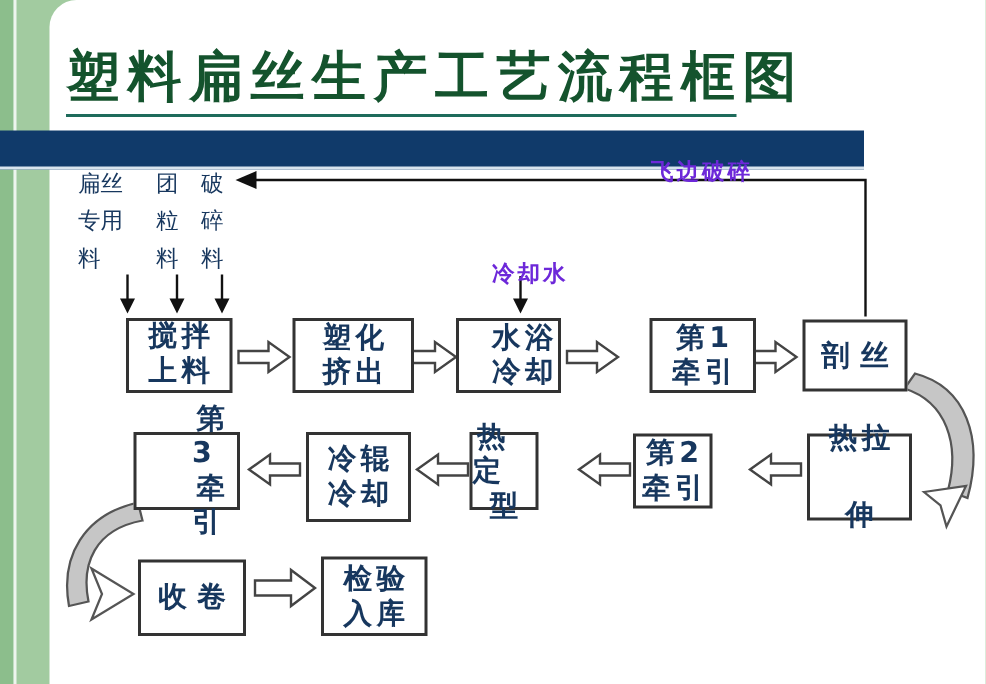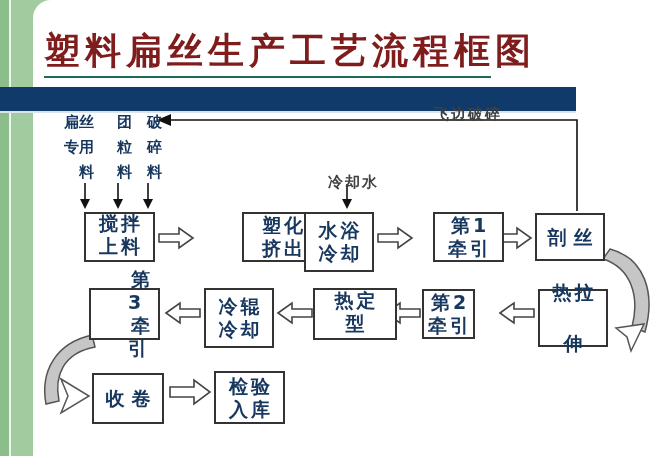--- a/index.html
+++ b/index.html
@@ -9,7 +9,7 @@
   .stripe-divider{position:absolute;left:9px;top:0;width:2px;height:456px;background:#eef5ee;}
   .content{position:absolute;left:33px;top:0;right:0;bottom:0;background:#ffffff;border-top-left-radius:18px;}
   .navy-bar{position:absolute;left:0;top:87px;width:576px;height:24px;background:#103a6a;border-bottom:2px solid #d8e4ee;}
-  .page-title{position:absolute;left:44px;top:27px;font-size:36px;font-weight:bold;color:#7f1d1d;letter-spacing:5px;white-space:nowrap;}
+  .page-title{position:absolute;left:44px;top:27px;font-size:36px;font-weight:bold;color:#14532d;letter-spacing:5px;white-space:nowrap;}
   .title-underline{position:absolute;left:44px;top:76px;width:447px;height:2px;background:#1e6b5b;}
   .mat-col{position:absolute;color:#17375e;font-weight:bold;font-size:15px;text-align:right;line-height:25px;}
   .small-label{position:absolute;color:#404040;font-weight:bold;font-size:15px;letter-spacing:2px;white-space:nowrap;}

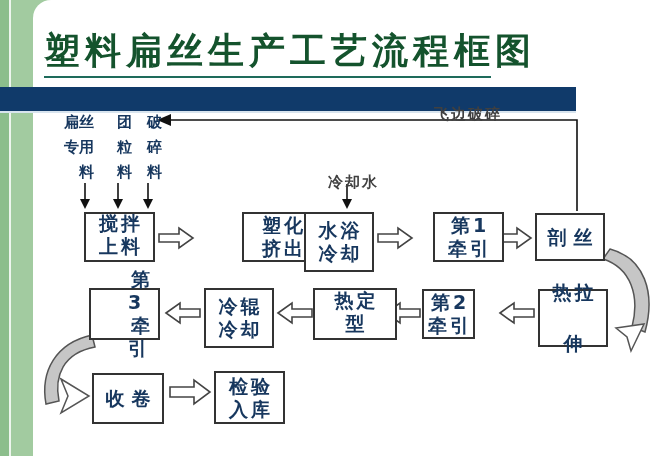--- a/index.html
+++ b/index.html
@@ -11,7 +11,7 @@
   .navy-bar{position:absolute;left:0;top:87px;width:576px;height:24px;background:#103a6a;border-bottom:2px solid #d8e4ee;}
   .page-title{position:absolute;left:44px;top:27px;font-size:36px;font-weight:bold;color:#14532d;letter-spacing:5px;white-space:nowrap;}
   .title-underline{position:absolute;left:44px;top:76px;width:447px;height:2px;background:#1e6b5b;}
-  .mat-col{position:absolute;color:#17375e;font-weight:bold;font-size:15px;text-align:right;line-height:25px;}
+  .mat-col{position:absolute;color:#17375e;font-weight:normal;font-size:15px;text-align:left;line-height:25px;}
   .small-label{position:absolute;color:#404040;font-weight:bold;font-size:15px;letter-spacing:2px;white-space:nowrap;}
   .connector-layer{position:absolute;left:0;top:0;width:657px;height:456px;}
   .box{position:absolute;box-sizing:border-box;background:#ffffff;border:2px solid #333333;

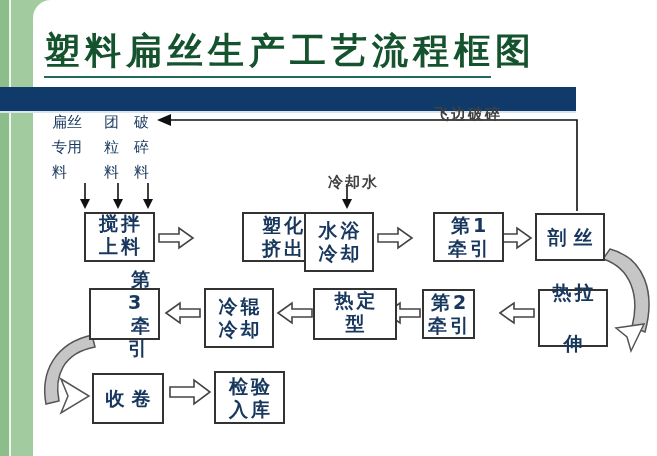--- a/index.html
+++ b/index.html
@@ -12,7 +12,7 @@
   .page-title{position:absolute;left:44px;top:27px;font-size:36px;font-weight:bold;color:#14532d;letter-spacing:5px;white-space:nowrap;}
   .title-underline{position:absolute;left:44px;top:76px;width:447px;height:2px;background:#1e6b5b;}
   .mat-col{position:absolute;color:#17375e;font-weight:normal;font-size:15px;text-align:left;line-height:25px;}
-  .small-label{position:absolute;color:#404040;font-weight:bold;font-size:15px;letter-spacing:2px;white-space:nowrap;}
+  .small-label{position:absolute;color:#6d28d9;font-weight:bold;font-size:15px;letter-spacing:2px;white-space:nowrap;}
   .connector-layer{position:absolute;left:0;top:0;width:657px;height:456px;}
   .box{position:absolute;box-sizing:border-box;background:#ffffff;border:2px solid #333333;
        color:#17375e;font-weight:bold;font-size:19px;line-height:23px;letter-spacing:3px;text-indent:3px;

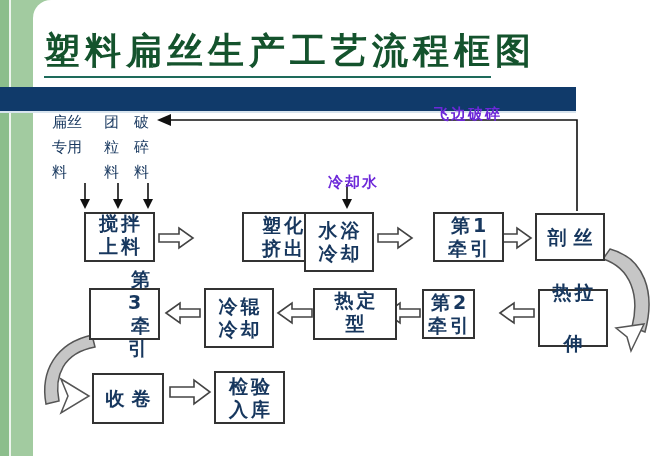--- a/index.html
+++ b/index.html
@@ -87,7 +87,7 @@
     <span>搅拌</span>
     <span>上料</span>
   </div>
-  <div class="box" style="left:195px;top:212px;width:81px;height:50px;margin-left:47px;">
+  <div class="box" style="left:195px;top:212px;width:81px;height:50px;">
     <span>塑化</span>
     <span>挤出</span>
   </div>

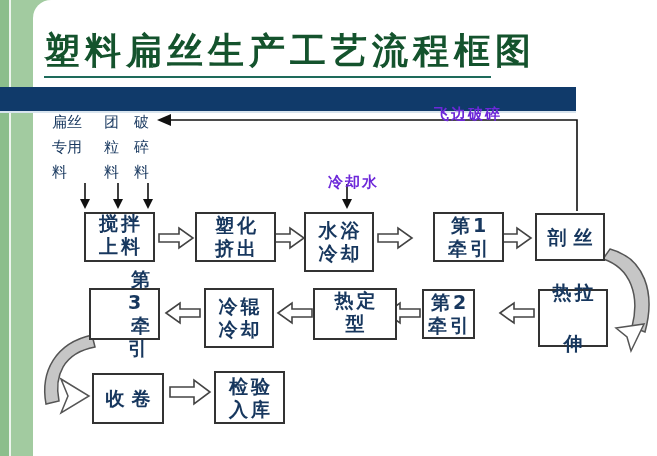--- a/index.html
+++ b/index.html
@@ -91,7 +91,7 @@
     <span>塑化</span>
     <span>挤出</span>
   </div>
-  <div class="box" style="left:304px;top:212px;width:70px;height:60px;">
+  <div class="box" style="left:304px;top:212px;width:70px;height:50px;align-items:flex-end;">
     <span>水浴</span>
     <span>冷却</span>
   </div>

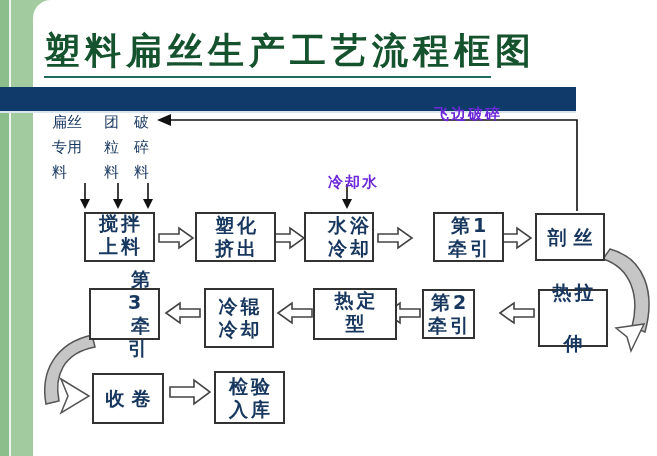--- a/index.html
+++ b/index.html
@@ -111,7 +111,7 @@
     <span>冷辊</span>
     <span>冷却</span>
   </div>
-  <div class="box" style="left:313px;top:288px;width:84px;height:52px;font-family:Liberation Mono, monospace;">
+  <div class="box" style="left:313px;top:288px;width:46px;height:52px;">
     <span>热定</span>
     <span>型</span>
   </div>

